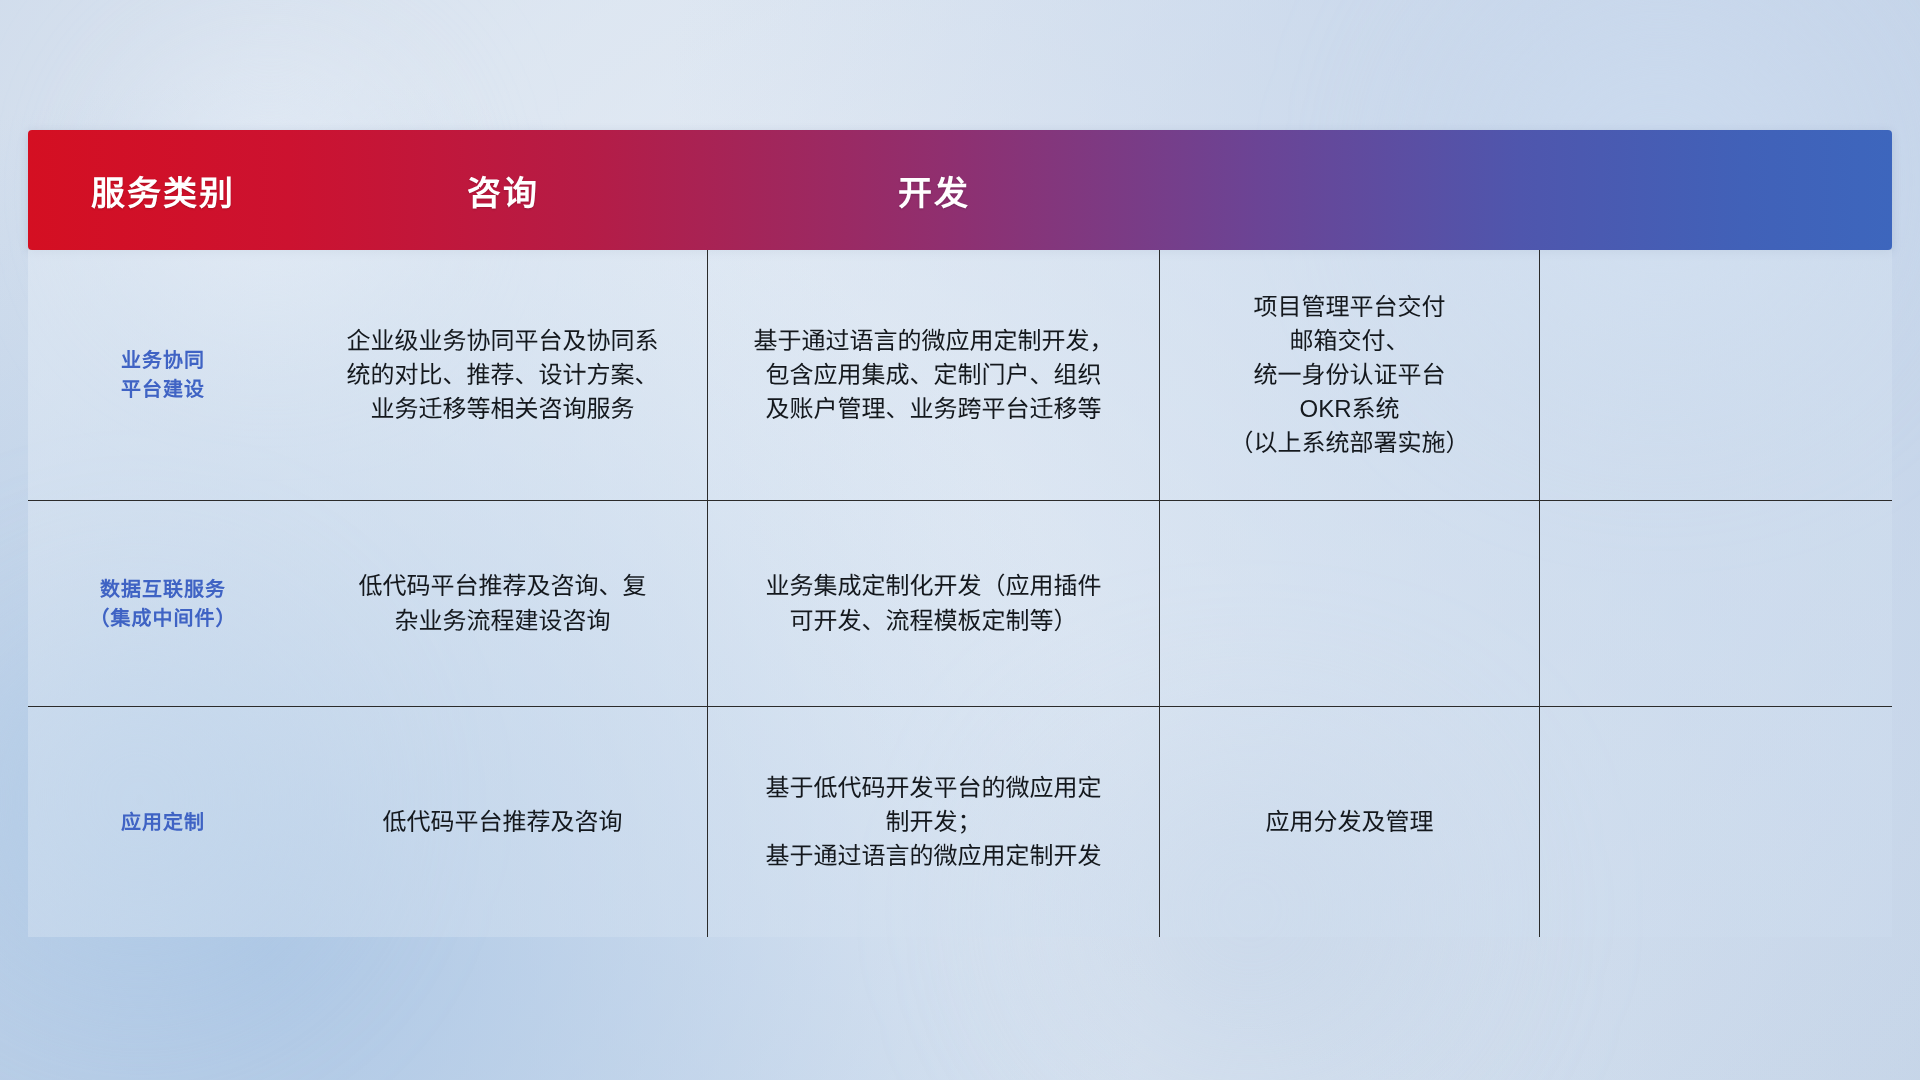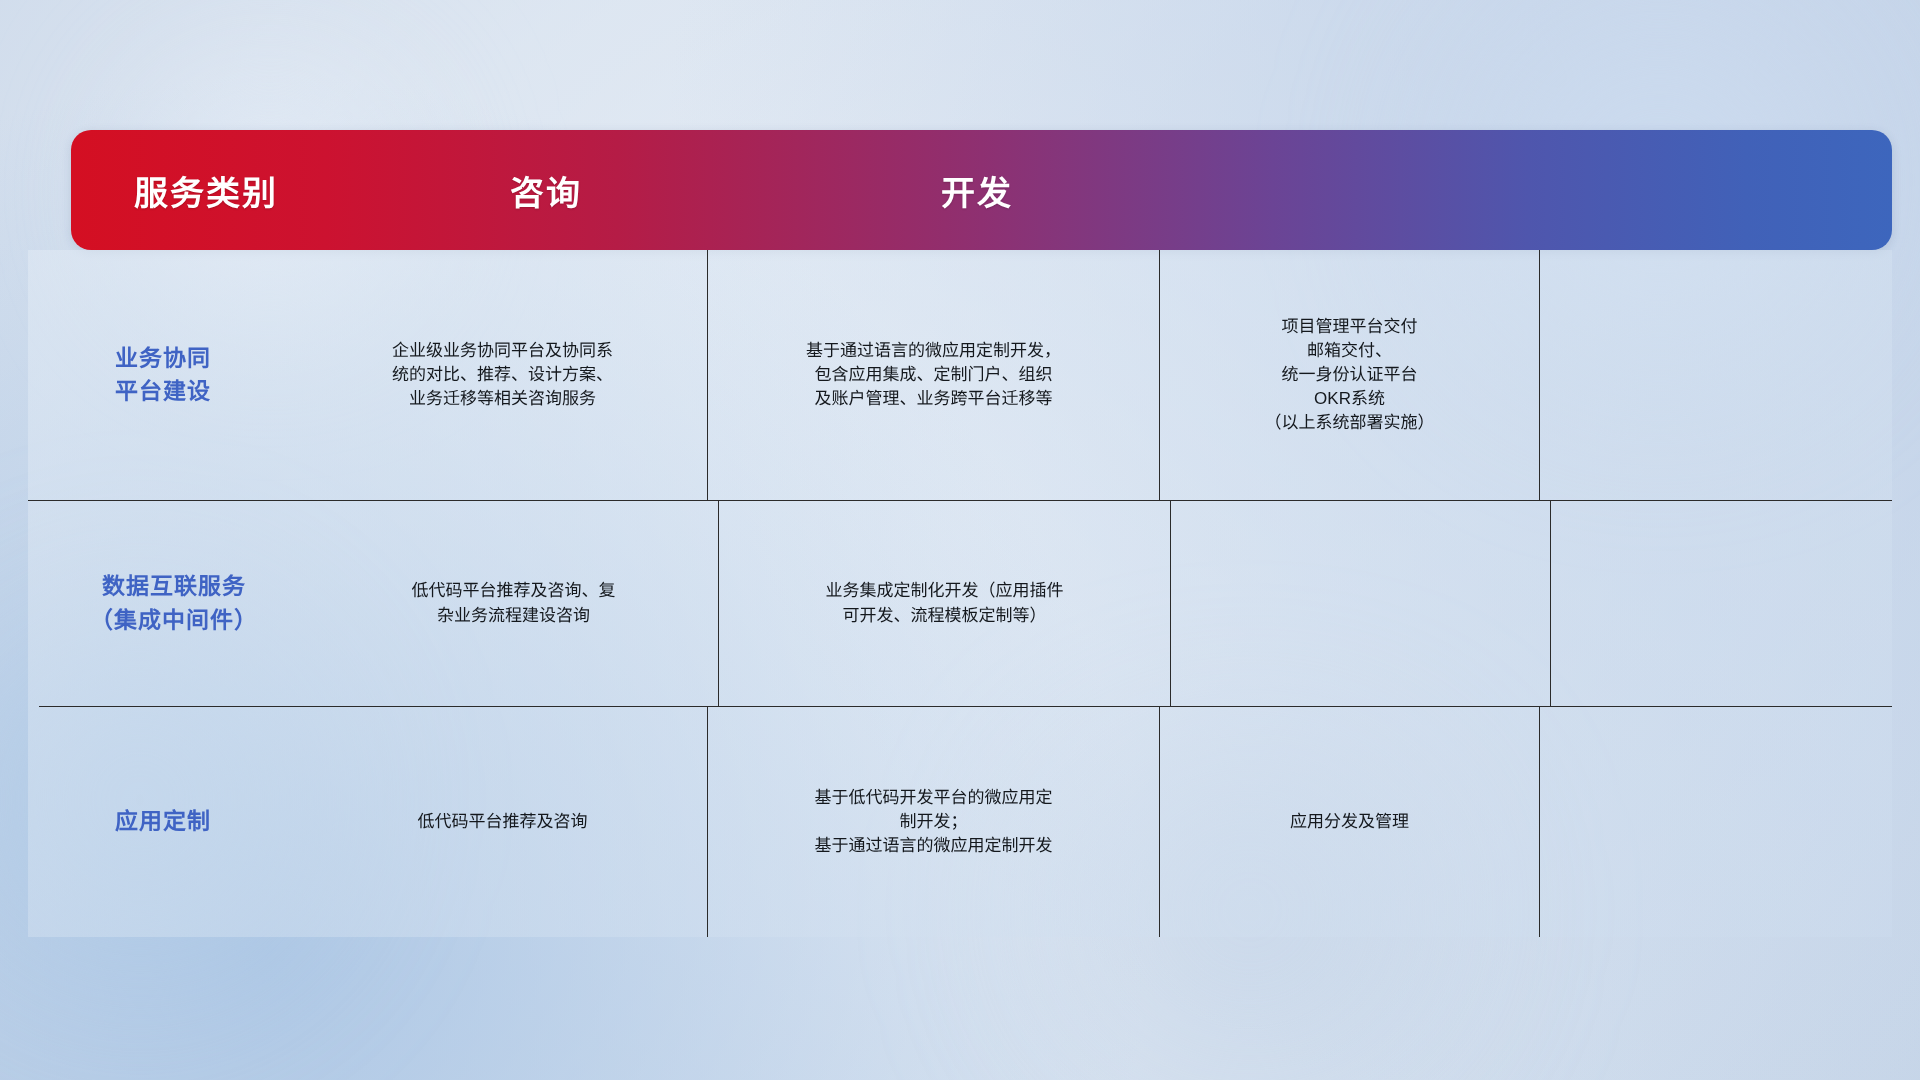--- a/index.html
+++ b/index.html
@@ -57,7 +57,7 @@
   .table-header {
     display: flex;
     height: 120px;
-    border-radius: 20px;
+    border-radius: 4px;
     overflow: hidden;
     background: linear-gradient(90deg,
         #d40f22 0%,
@@ -69,7 +69,6 @@
         #4161b8 92%,
         #3d66bd 100%);
     box-shadow: 0 2px 10px rgba(60,80,120,0.15);
-    margin-left: 43px;
   }
   .th {
     display: flex;

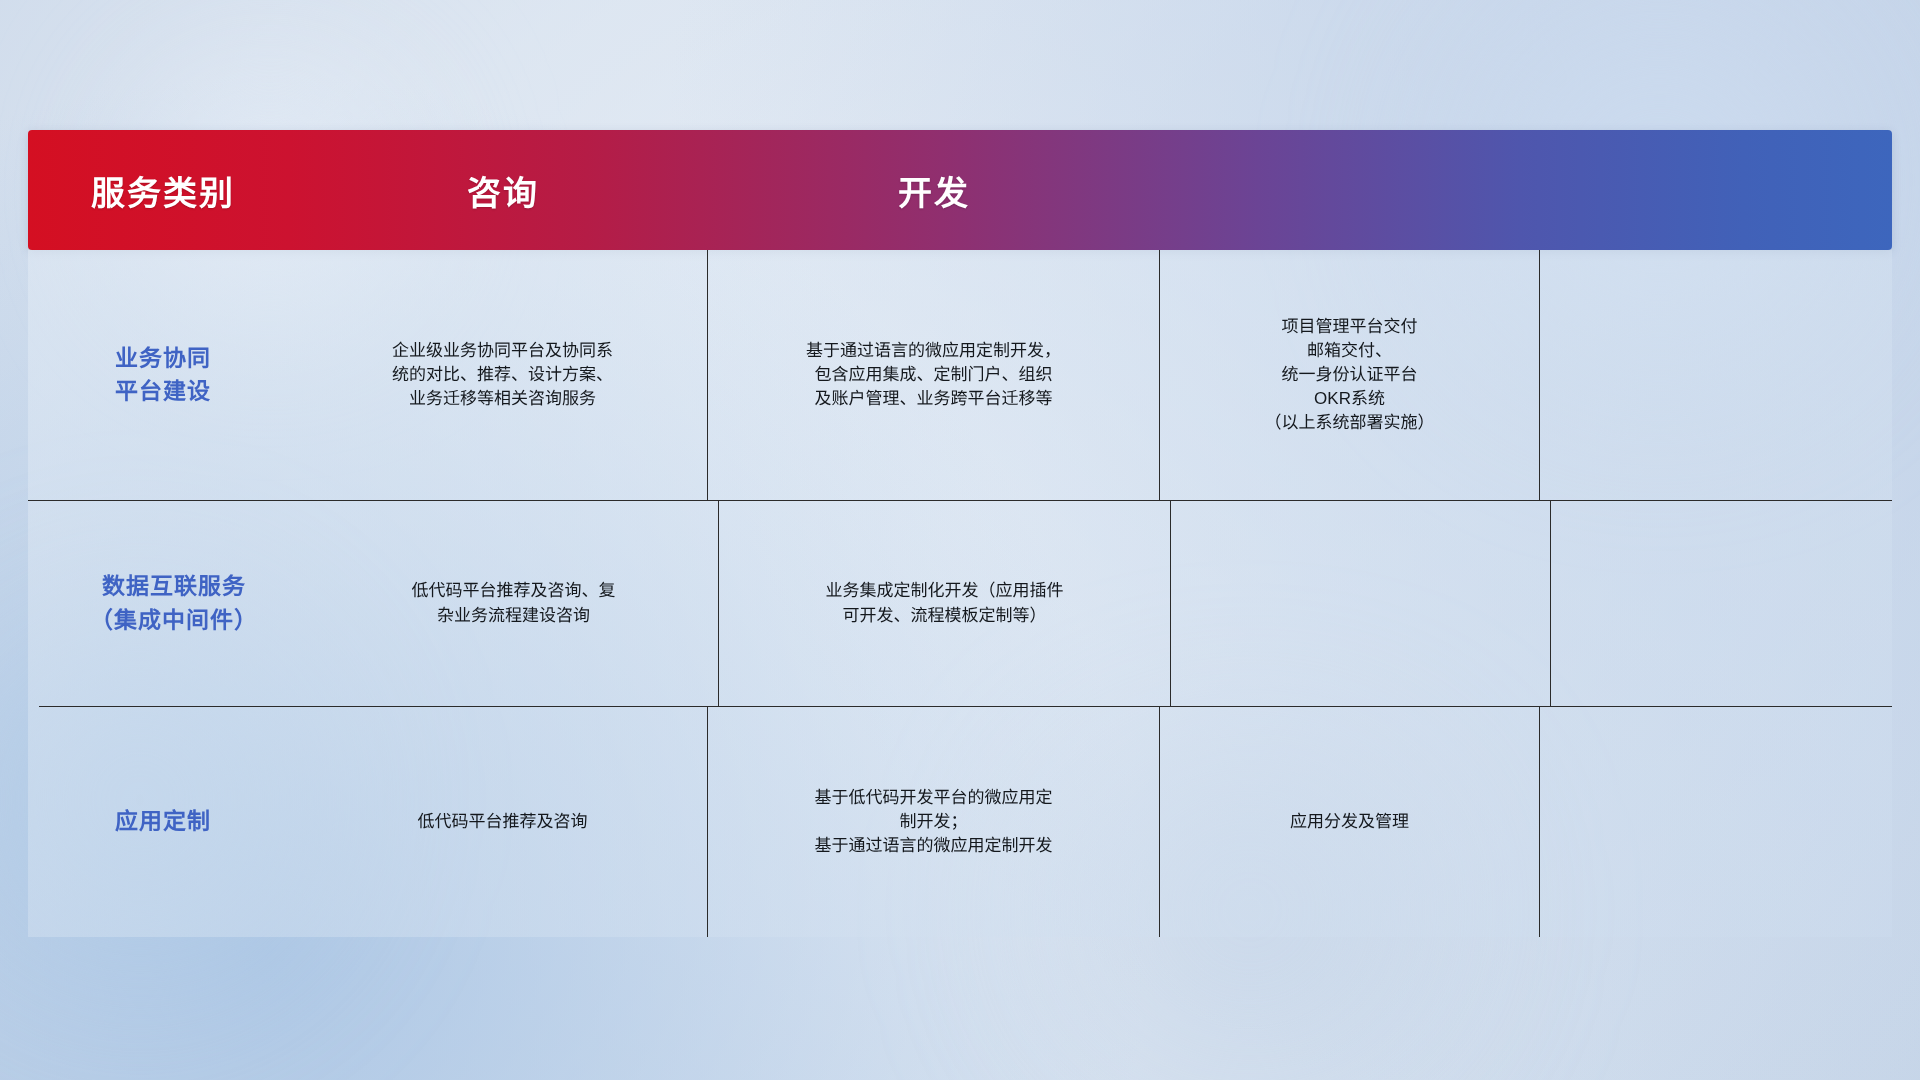--- a/index.html
+++ b/index.html
@@ -103,7 +103,7 @@
     justify-content: center;
     padding: 14px 18px;
     box-sizing: border-box;
-    font-size: 17px;
+    font-size: 24px;
     color: #14181d;
     line-height: 1.42;
     text-align: center;

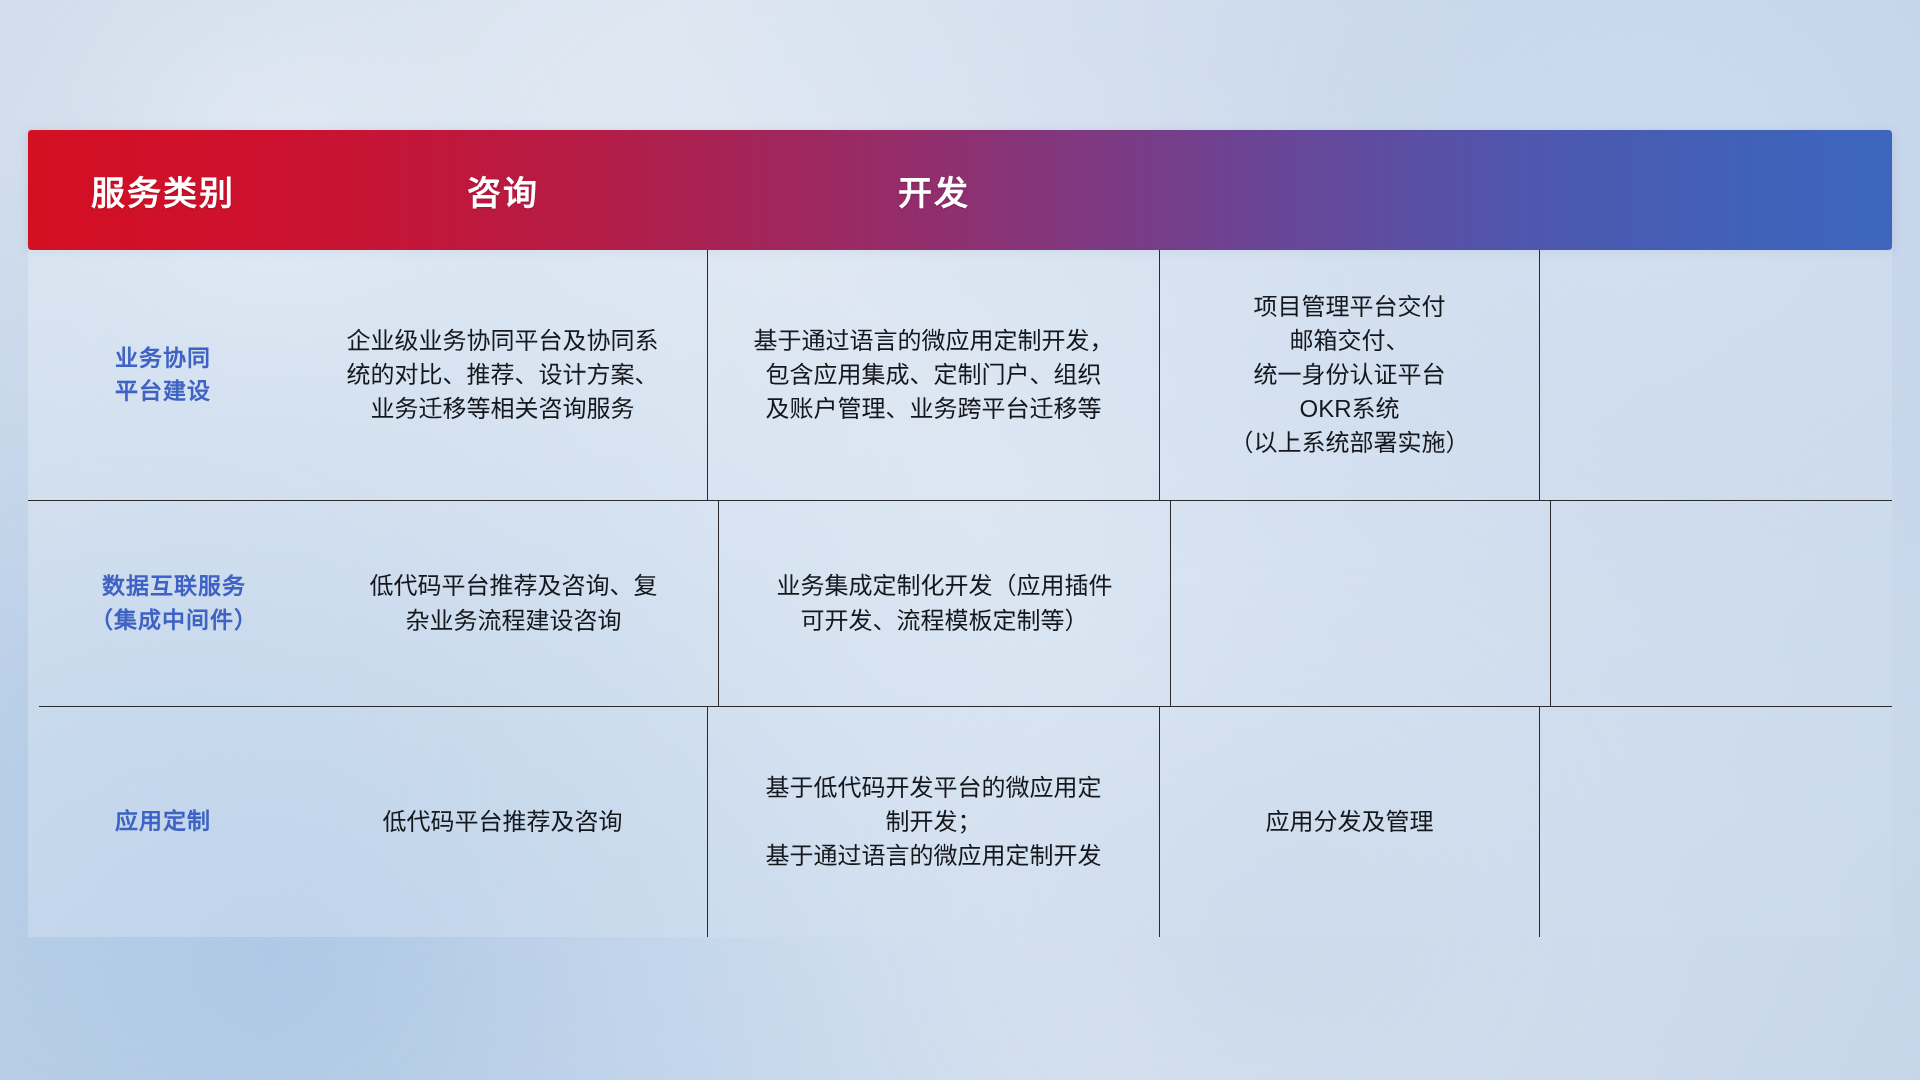--- a/index.html
+++ b/index.html
@@ -115,7 +115,7 @@
     border-right: none;
     color: #3f63c4;
     font-weight: bold;
-    font-size: 23px;
+    font-size: 20px;
     letter-spacing: 1px;
     line-height: 1.45;
   }

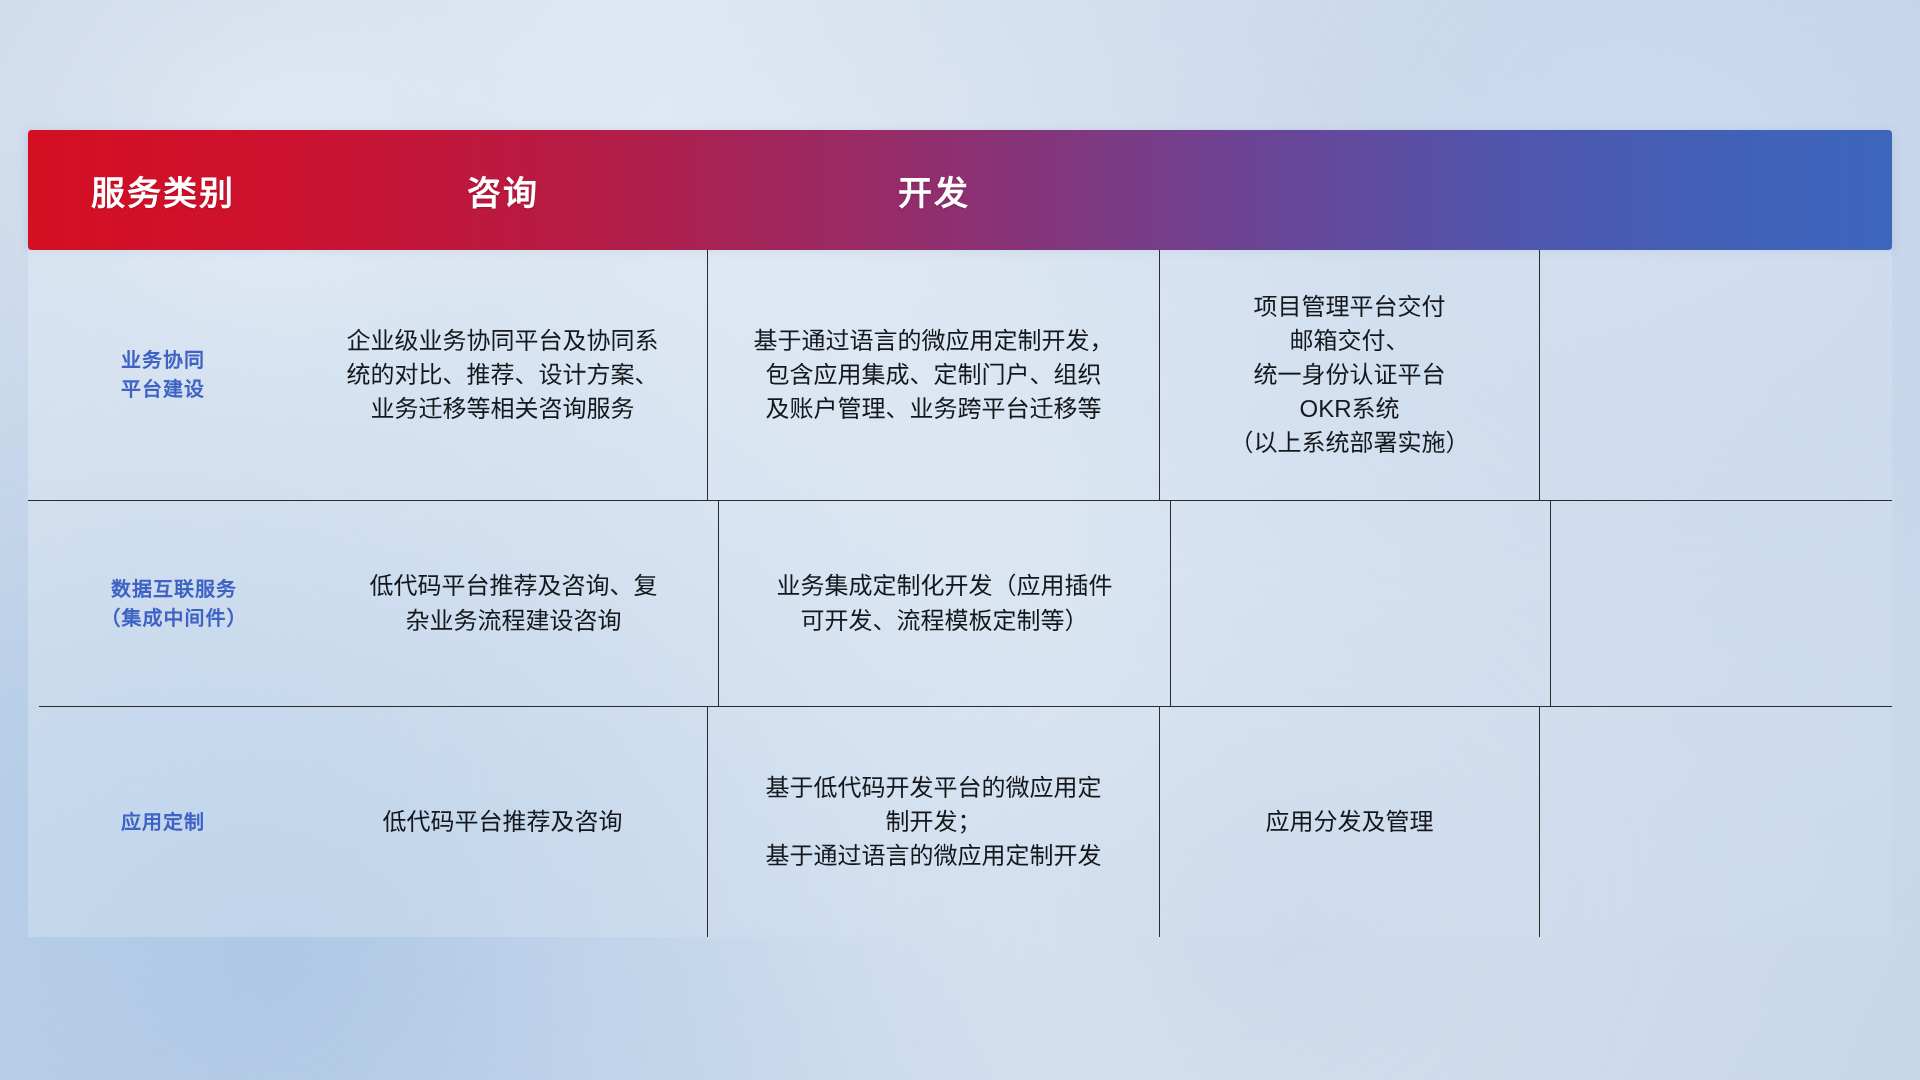--- a/index.html
+++ b/index.html
@@ -120,7 +120,7 @@
     line-height: 1.45;
   }
   .r0 { height: 250px; }
-  .r1 { height: 205px; margin-left: 11px; }
+  .r1 { height: 205px; }
   .r2 { height: 230px; }
 </style>
 </head>

